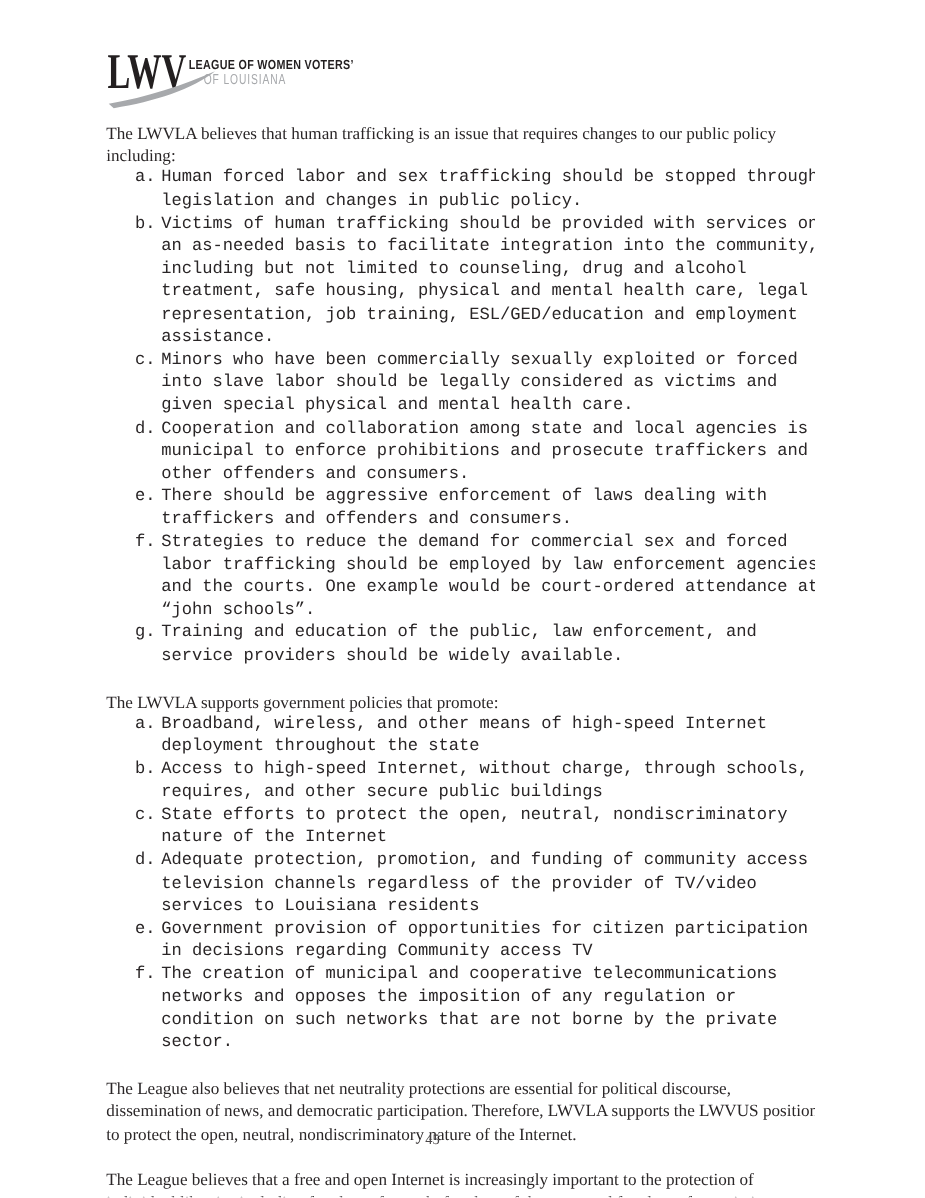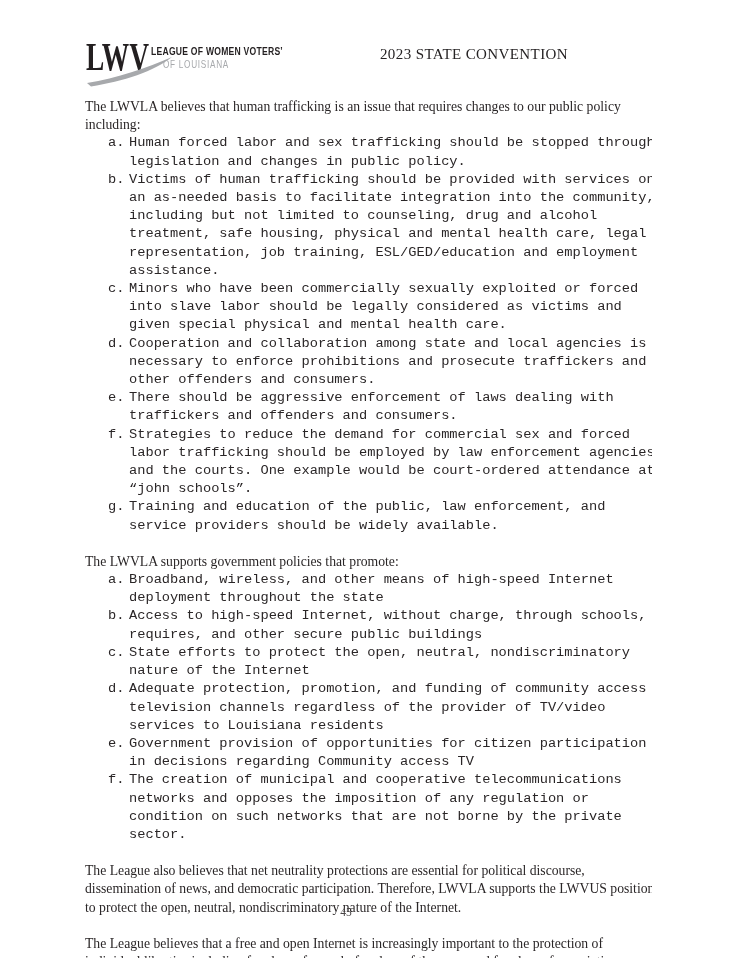--- a/index.html
+++ b/index.html
@@ -98,7 +98,6 @@
       <text x="66" y="15" font-family="Liberation Sans, sans-serif" font-weight="bold" font-size="10.5" fill="#231f20" letter-spacing="0.3" textLength="132" lengthAdjust="spacingAndGlyphs">LEAGUE OF WOMEN VOTERS’</text>
       <text x="78" y="27.5" font-family="Liberation Sans, sans-serif" font-size="11.5" fill="#a7a9ac" letter-spacing="1" textLength="66" lengthAdjust="spacingAndGlyphs">OF LOUISIANA</text>
     </svg>
-    <div class="convention-title">2023 STATE CONVENTION</div>
   </div>
 
   <div class="content">

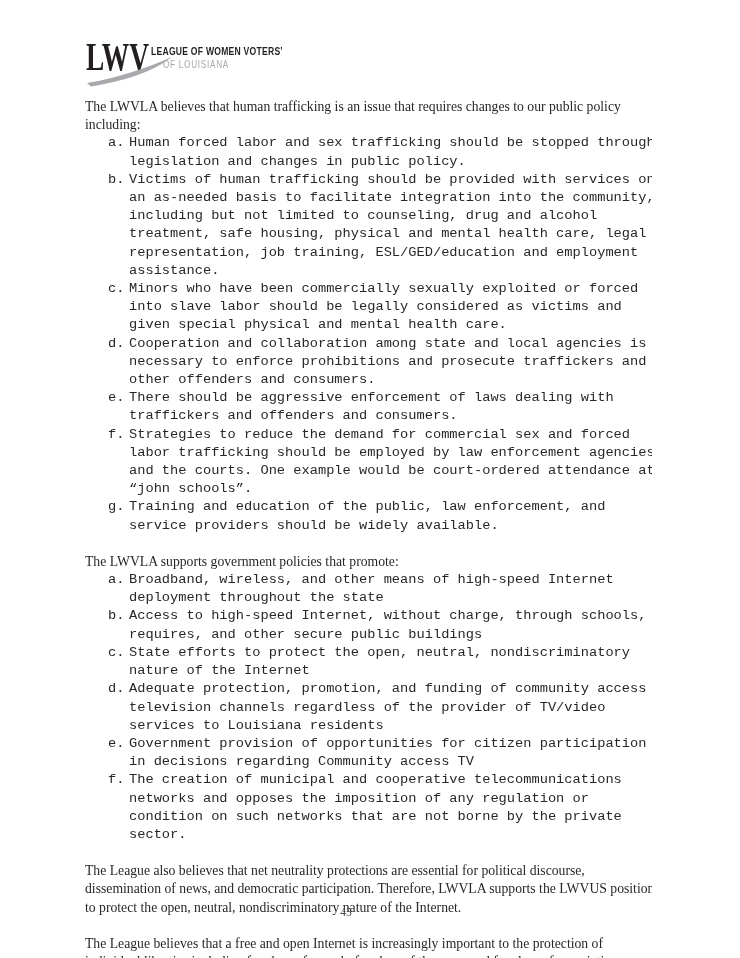--- a/index.html
+++ b/index.html
@@ -108,7 +108,7 @@
         <li>Human forced labor and sex trafficking should be stopped through legislation and changes in public policy.</li>
         <li>Victims of human trafficking should be provided with services on an as-needed basis to facilitate integration into the community, including but not limited to counseling, drug and alcohol treatment, safe housing, physical and mental health care, legal representation, job training, ESL/GED/education and employment assistance.</li>
         <li>Minors who have been commercially sexually exploited or forced into slave labor should be legally considered as victims and given special physical and mental health care.</li>
-        <li>Cooperation and collaboration among state and local agencies is necessary to enforce prohibitions and prosecute traffickers and other offenders and consumers.</li>
+        <li>Cooperation and collaboration among state and local agencies is municipal to enforce prohibitions and prosecute traffickers and other offenders and consumers.</li>
         <li>There should be aggressive enforcement of laws dealing with traffickers and offenders and consumers.</li>
         <li>Strategies to reduce the demand for commercial sex and forced labor trafficking should be employed by law enforcement agencies and the courts. One example would be court-ordered attendance at “john schools”.</li>
         <li>Training and education of the public, law enforcement, and service providers should be widely available.</li>

